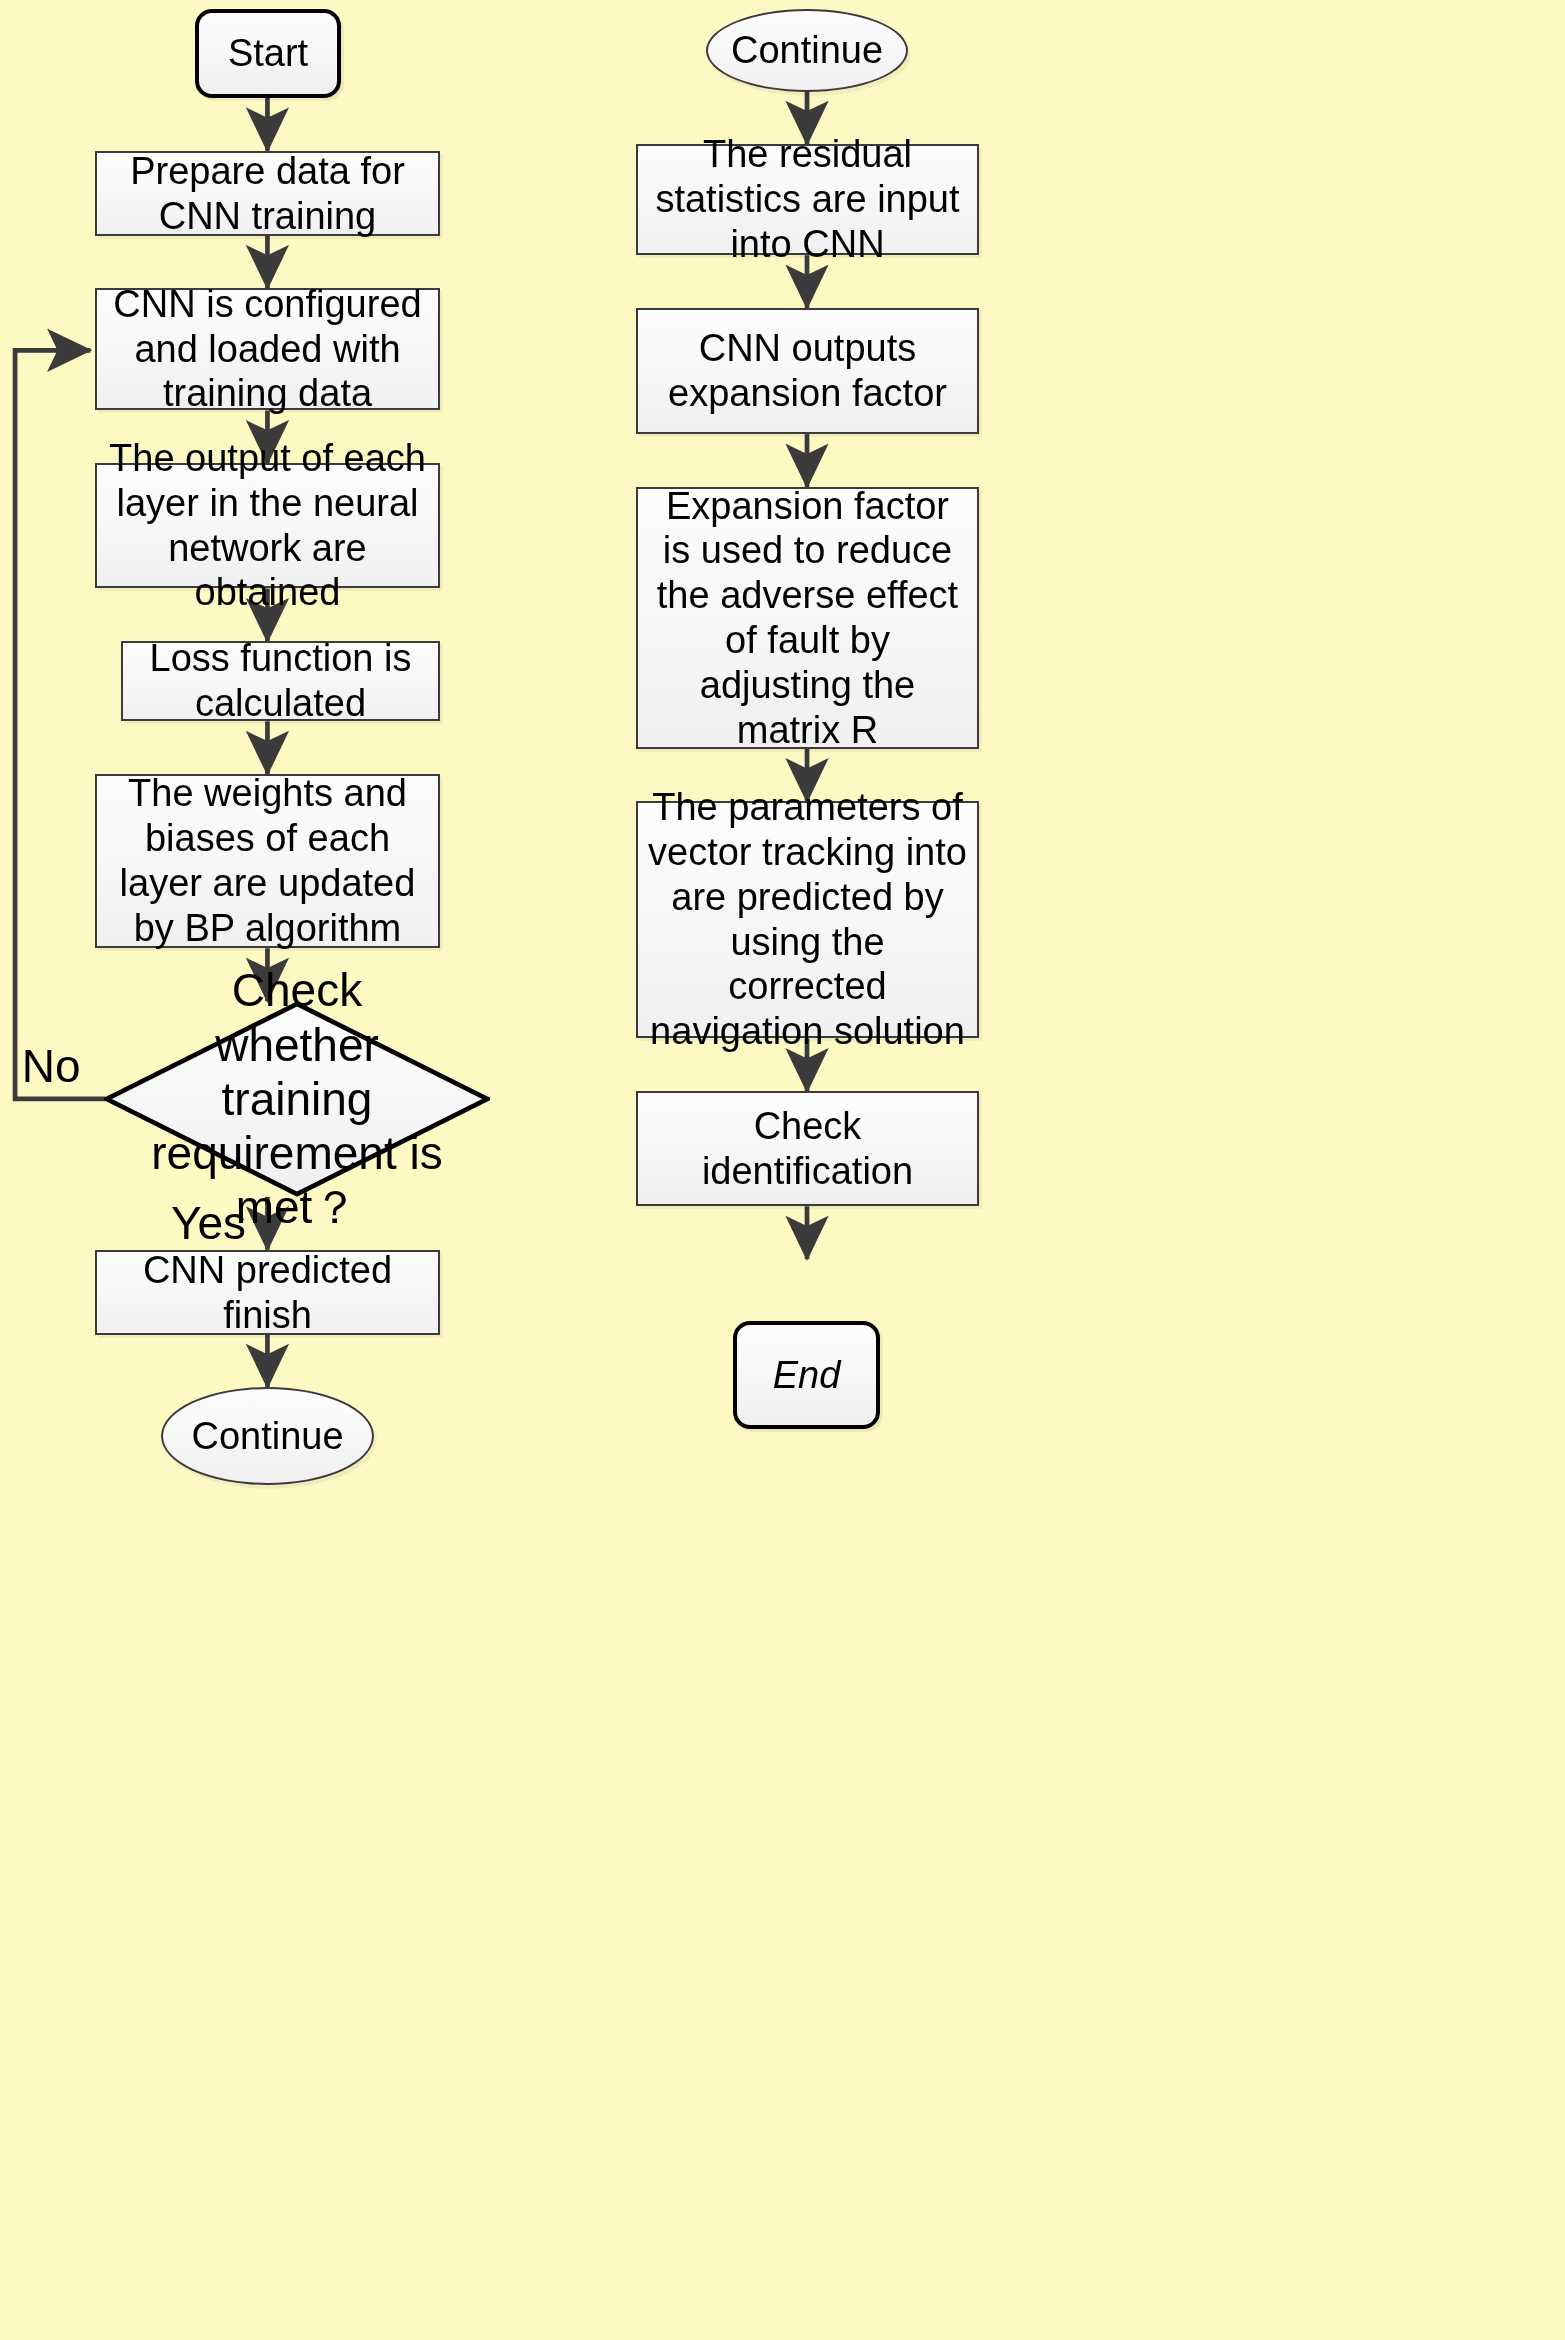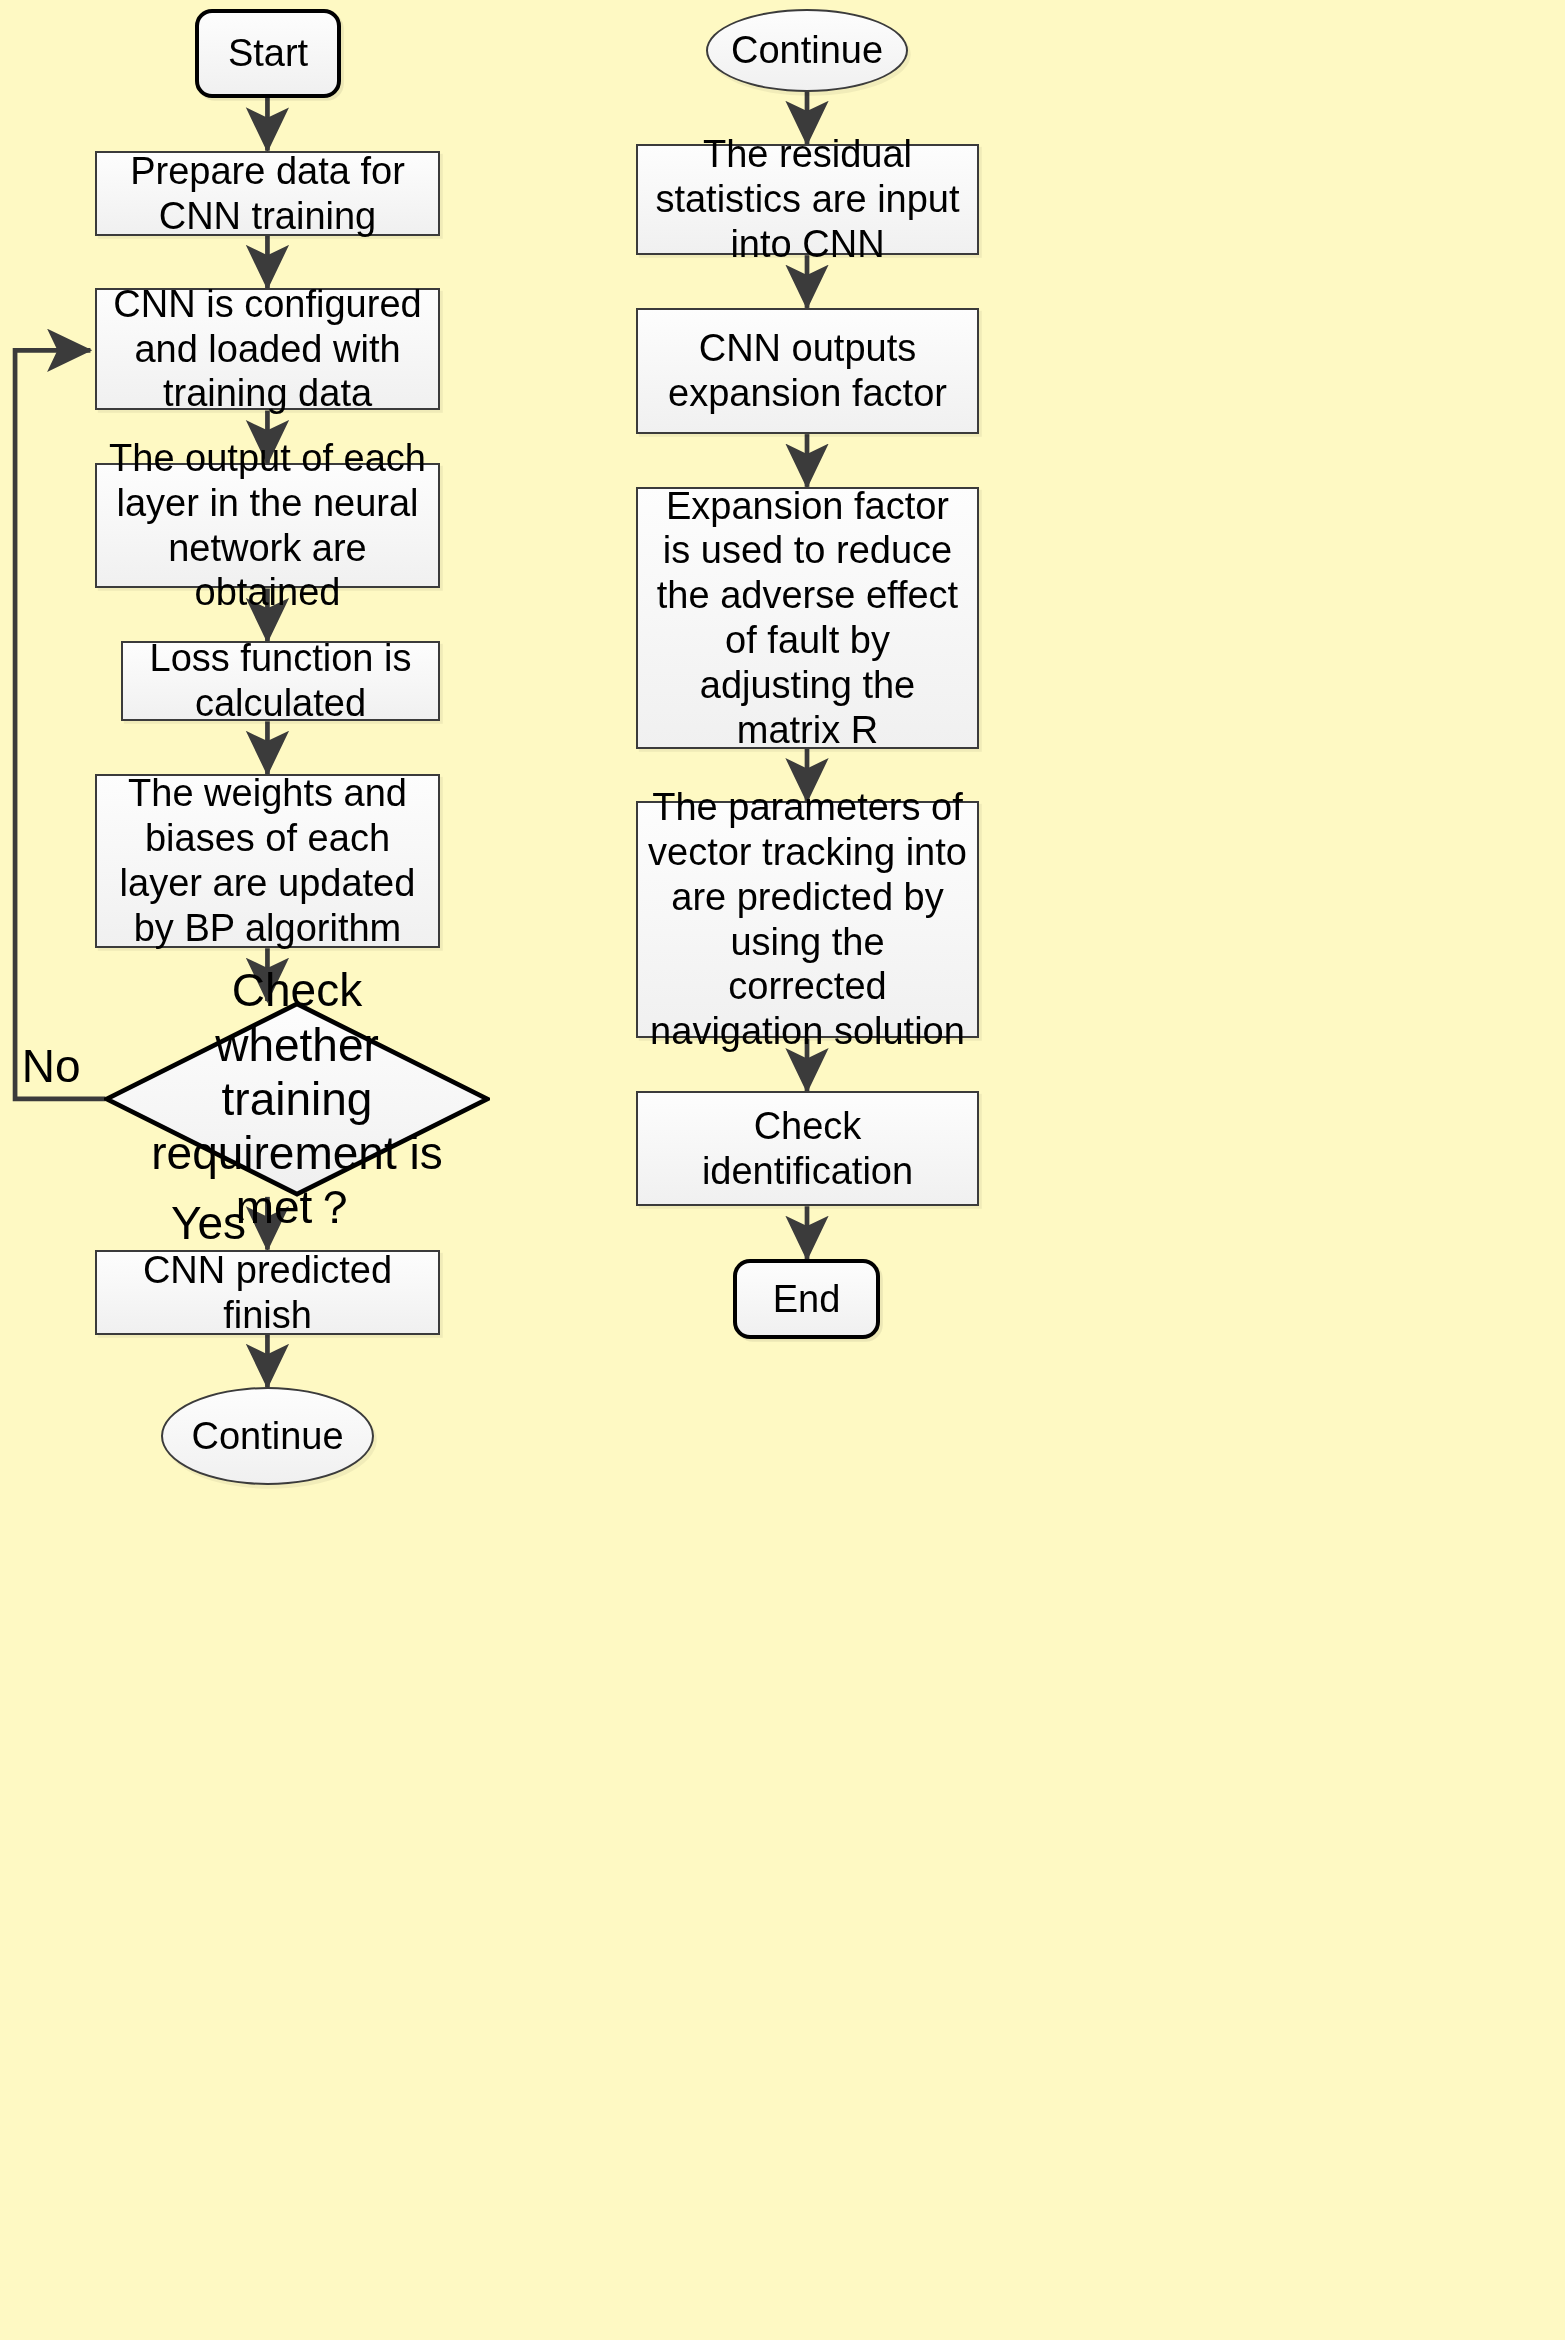--- a/index.html
+++ b/index.html
@@ -187,7 +187,7 @@
     <span>Check identification</span>
   </div>
 
-  <div class="node terminator" style="left:733px; top:1259px; width:147px; height:80px;">
+  <div class="node terminator" style="left:733px; top:1321px; width:147px; height:108px;font-style:italic;">
     <span>End</span>
   </div>
 

